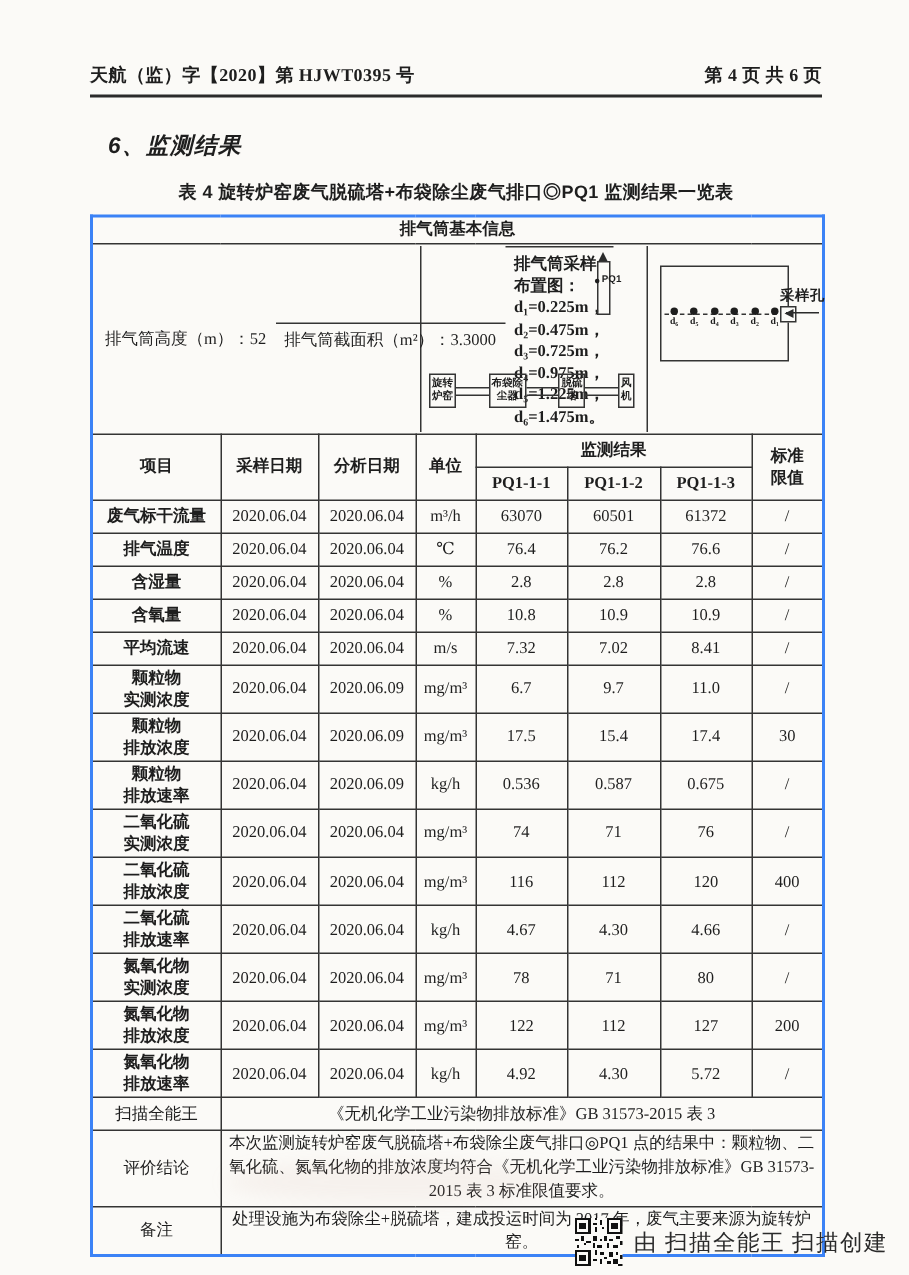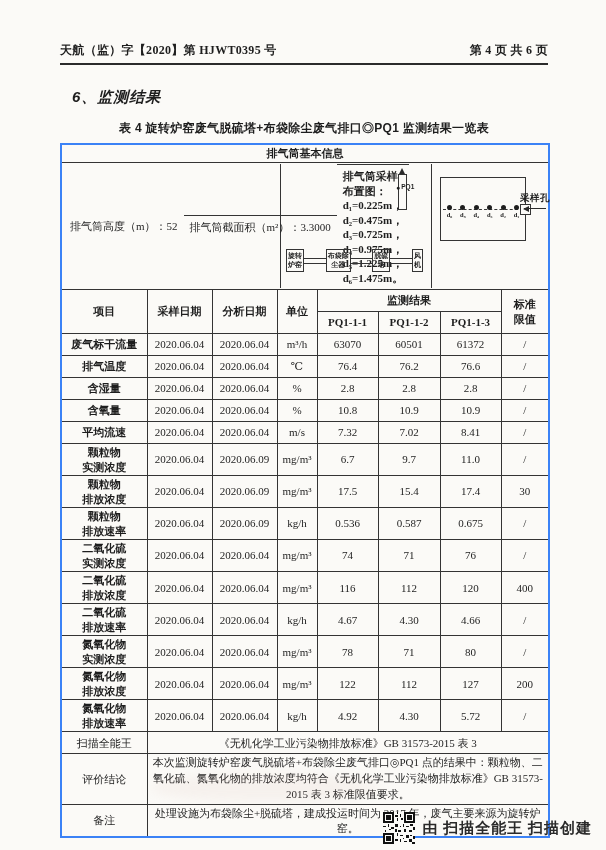--- a/index.html
+++ b/index.html
@@ -105,7 +105,7 @@
   .scan-footer{
     position:absolute;right:14px;bottom:6px;
     display:flex;align-items:center;gap:8px;
-    font-size:15px;color:#2a2a2a;letter-spacing:1px;font-weight:bold;
+    font-size:15px;color:#2a2a2a;letter-spacing:1px;
   }
   .smudge{
     position:absolute;left:150px;bottom:48px;width:230px;height:28px;border-radius:50%;

